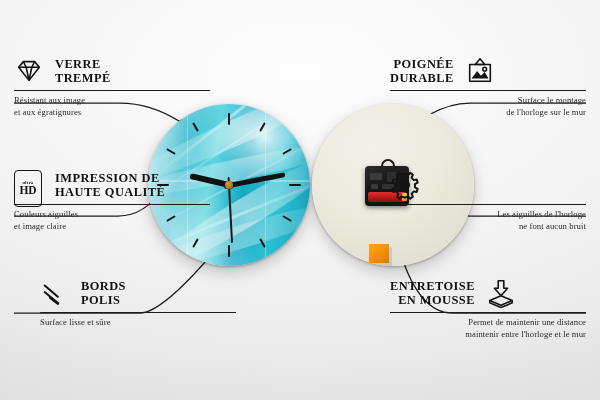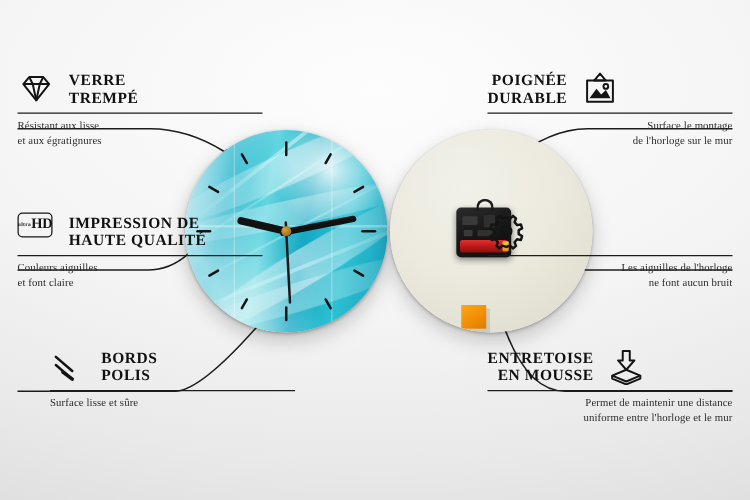--- a/index.html
+++ b/index.html
@@ -243,7 +243,7 @@
       <span class="ftitle"><span>VERRE</span><br><span>TREMPÉ</span></span>
     </div>
     <div class="rule"></div>
-    <div class="fdesc"><span>Résistant aux lisse</span><br><span>et aux égratignures</span></div>
+    <div class="fdesc"><span>Résistant aux image</span><br><span>et aux égratignures</span></div>
   </div>
 
   <div class="feature left" id="f-impression">

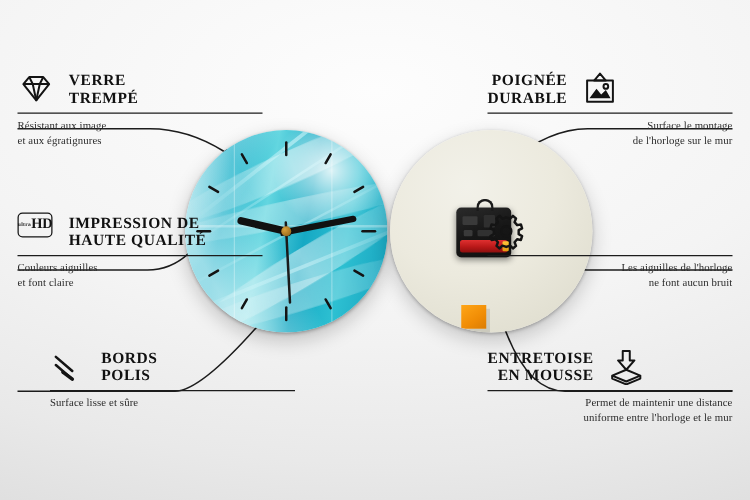--- a/index.html
+++ b/index.html
@@ -124,8 +124,8 @@
   #f-entretoise { left:390px; top:278px; }
 
   .hd-badge {
-    width:28px; height:20px; border:1.8px solid #141414; border-radius:4px;
-    display:flex; flex-direction:row; align-items:center; justify-content:center;
+    width:28px; height:37px; border:1.8px solid #141414; border-radius:4px;
+    display:flex; flex-direction:column; align-items:center; justify-content:center;
     line-height:1;
   }
   .hd-badge .u { font-size:4.4px; font-weight:700; letter-spacing:.3px; color:#141414; }

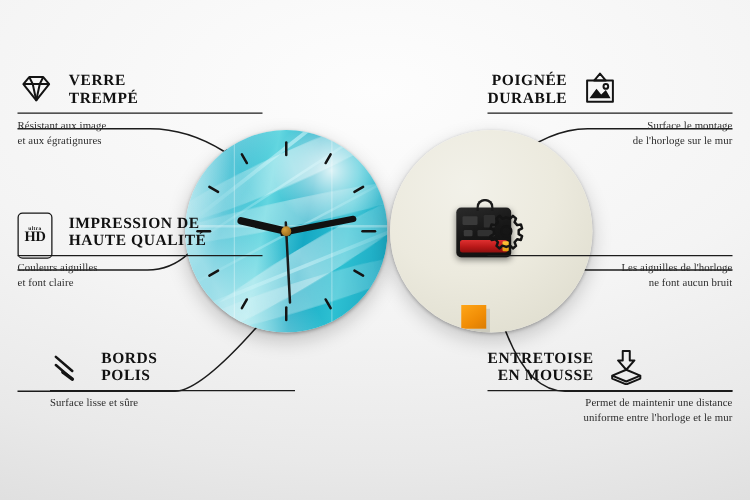--- a/index.html
+++ b/index.html
@@ -257,7 +257,7 @@
       <span class="ftitle"><span>IMPRESSION DE</span><br><span>HAUTE QUALITÉ</span></span>
     </div>
     <div class="rule"></div>
-    <div class="fdesc"><span>Couleurs aiguilles</span><br><span>et font claire</span></div>
+    <div class="fdesc"><span>Couleurs aiguilles</span><br><span>et image claire</span></div>
   </div>
 
   <div class="feature left" id="f-bords">

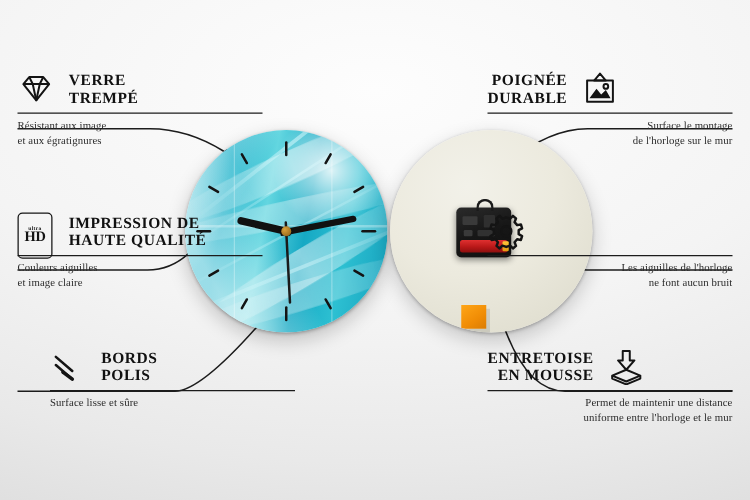--- a/index.html
+++ b/index.html
@@ -324,7 +324,7 @@
       </span>
     </div>
     <div class="rule"></div>
-    <div class="fdesc"><span>Permet de maintenir une distance</span><br><span>uniforme entre l'horloge et le mur</span></div>
+    <div class="fdesc"><span>Permet de maintenir une distance</span><br><span>maintenir entre l'horloge et le mur</span></div>
   </div>
 
 </div>

